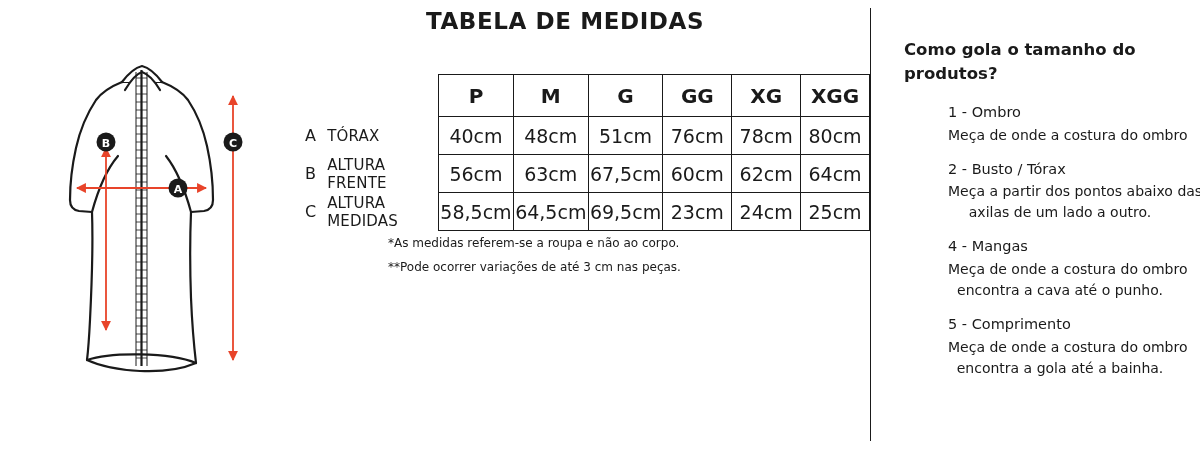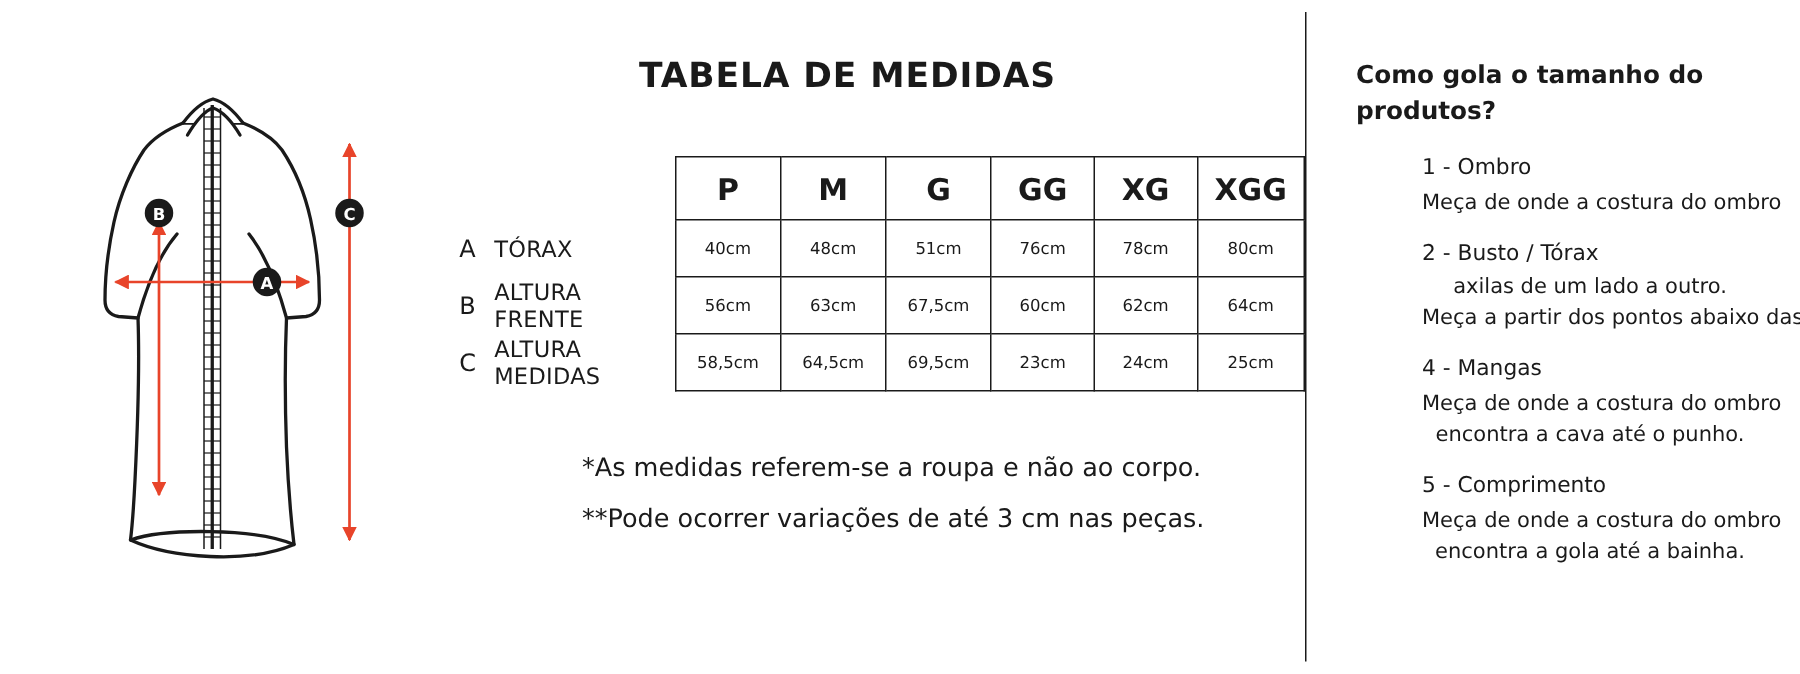--- a/index.html
+++ b/index.html
@@ -40,7 +40,6 @@
   .center-panel {
     flex: 1 1 auto;
     position: relative;
-    padding-top: 30px;
   }
   .center-title {
     text-align: center;

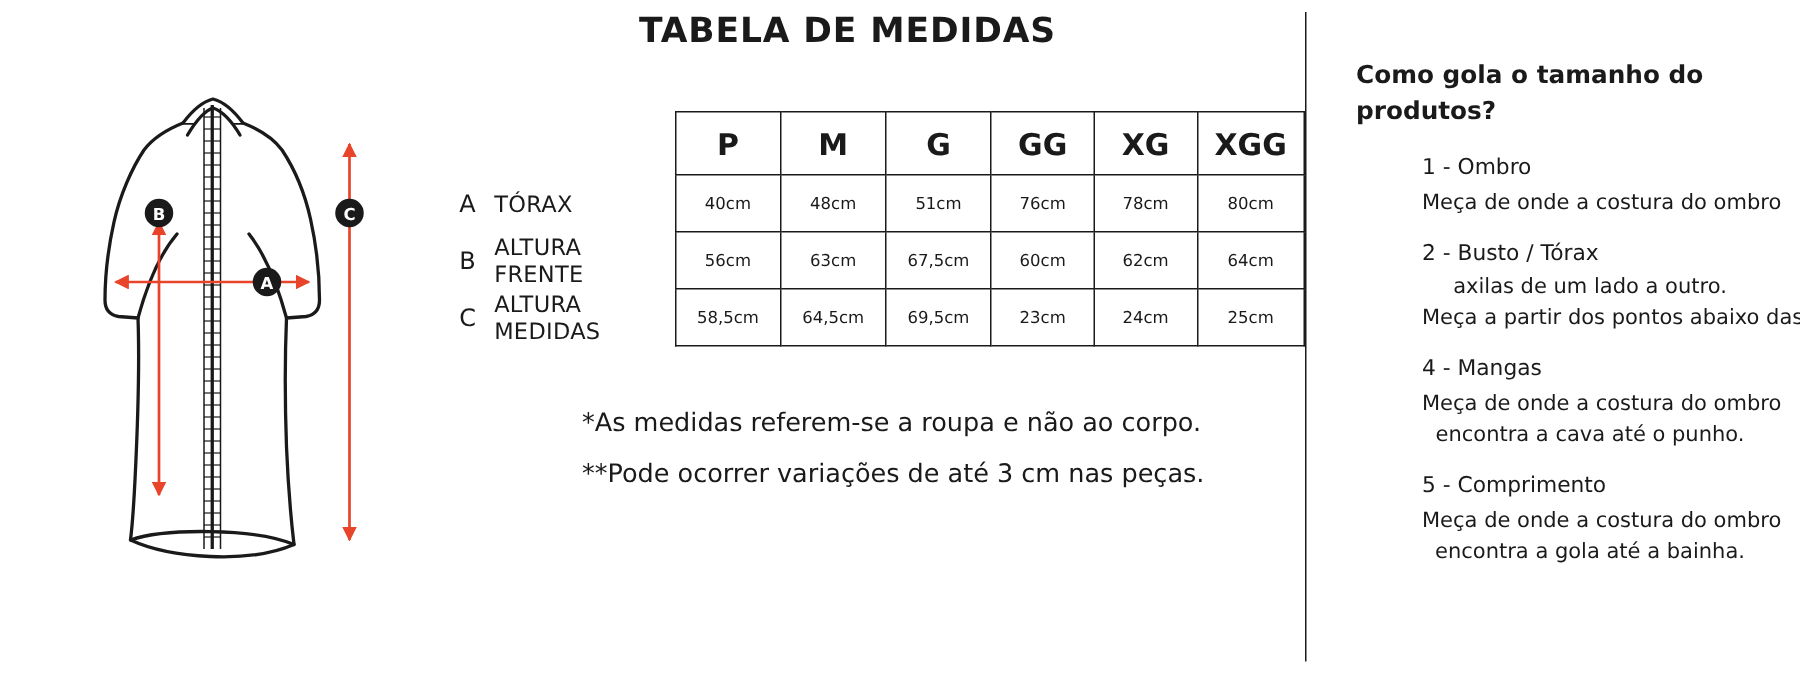--- a/index.html
+++ b/index.html
@@ -72,7 +72,7 @@
   table.size-table td.val {
     height: 38px;
     width: 76px;
-    font-size: 11px;
+    font-size: 19px;
   }
   
   .lbl-letter {

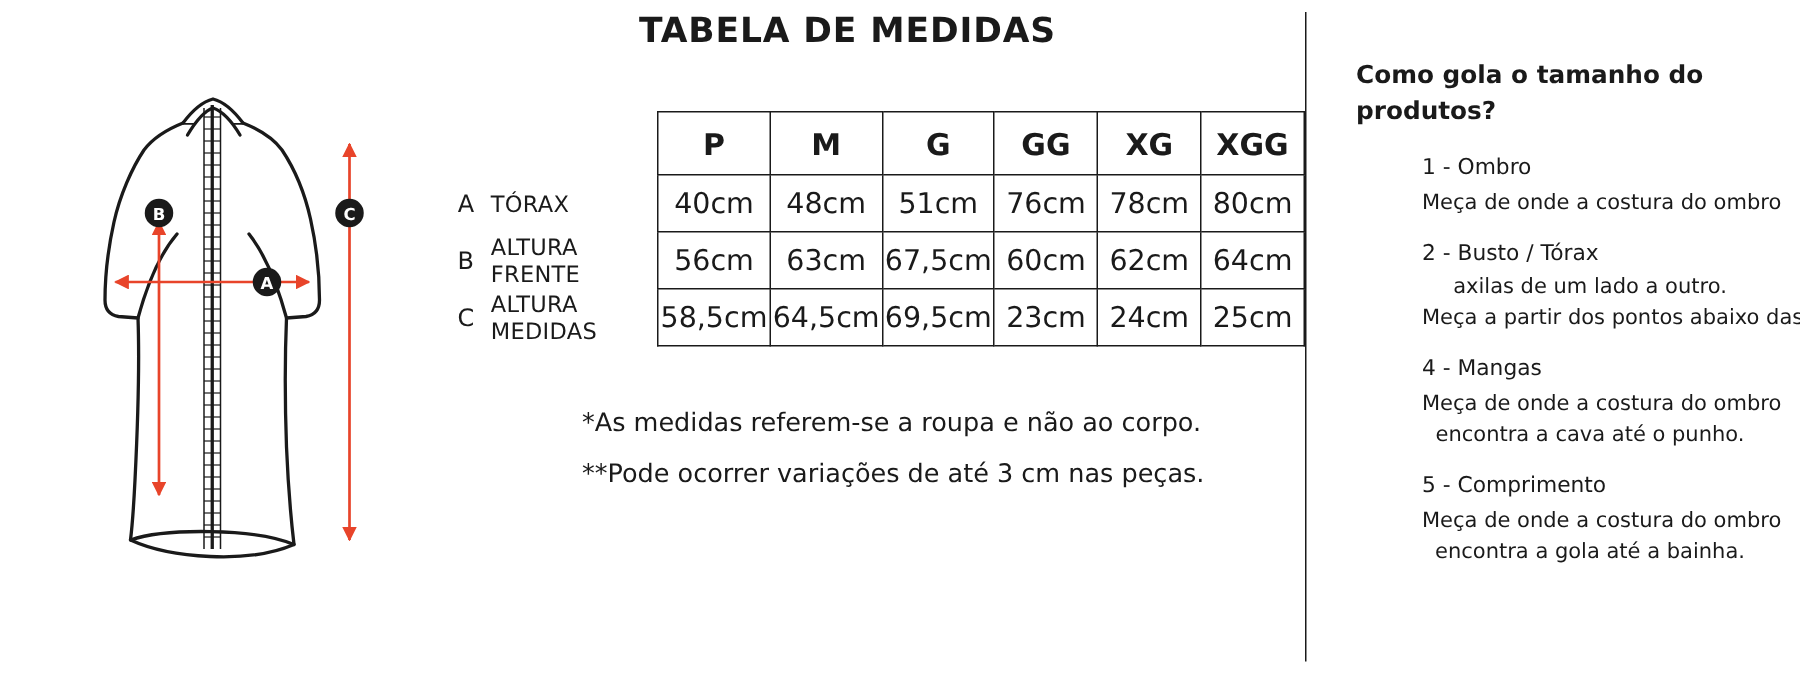--- a/index.html
+++ b/index.html
@@ -325,8 +325,8 @@
     <div class="tip">
       <div class="tip-title">2 - Busto / Tórax</div>
       <div class="tip-body">
+        <div>Meça a partir dos pontos abaixo das</div>
         <div>axilas de um lado a outro.</div>
-        <div>Meça a partir dos pontos abaixo das</div>
       </div>
     </div>
 

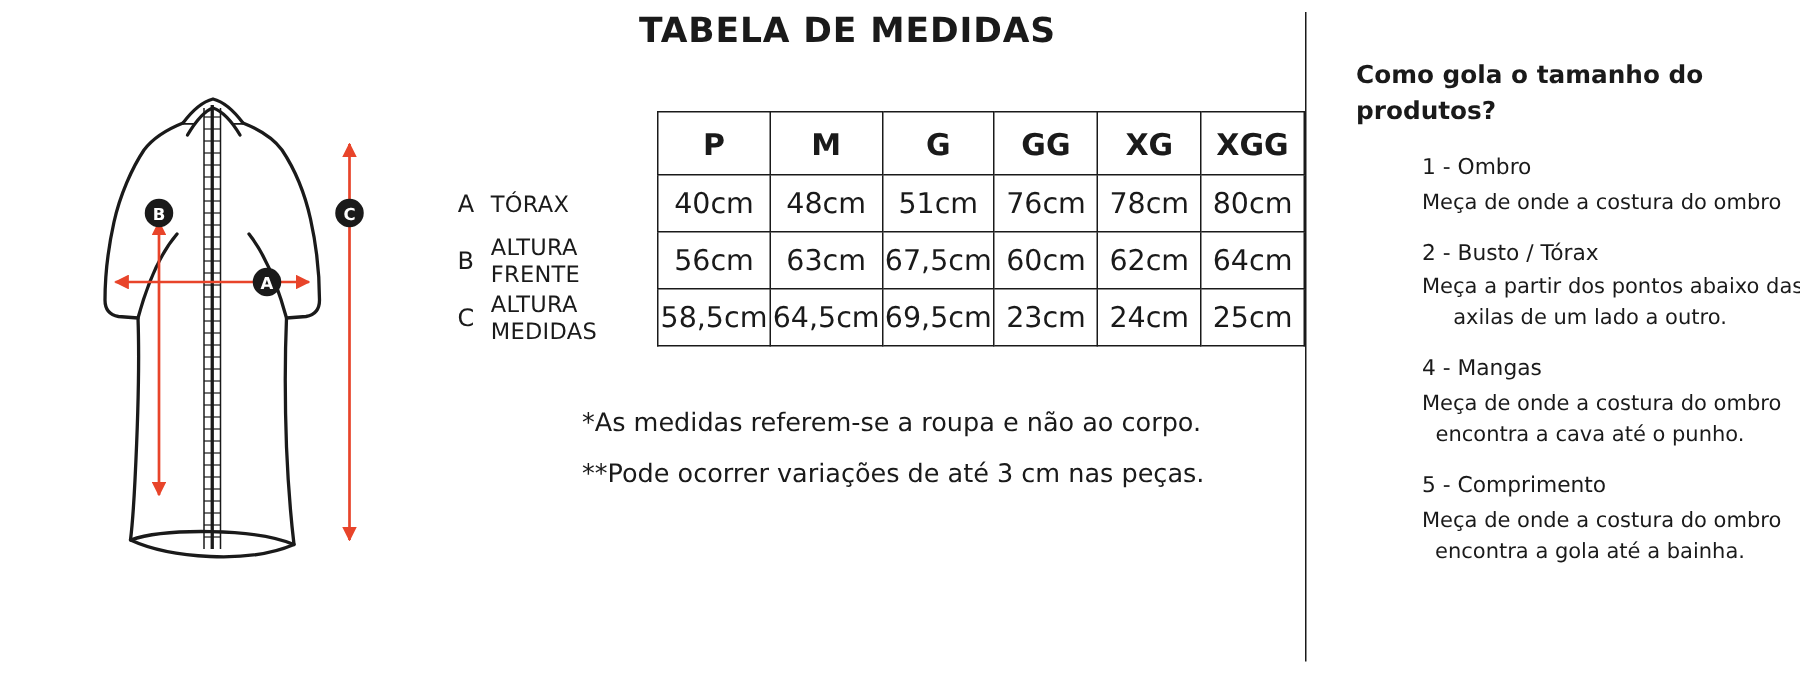--- a/index.html
+++ b/index.html
@@ -96,9 +96,8 @@
     border: none !important;
   }
   .notes {
-    margin-top: 34px;
     padding-left: 98px;
-    font-size: 17px;
+    font-size: 12px;
     line-height: 2.0;
   }
 

